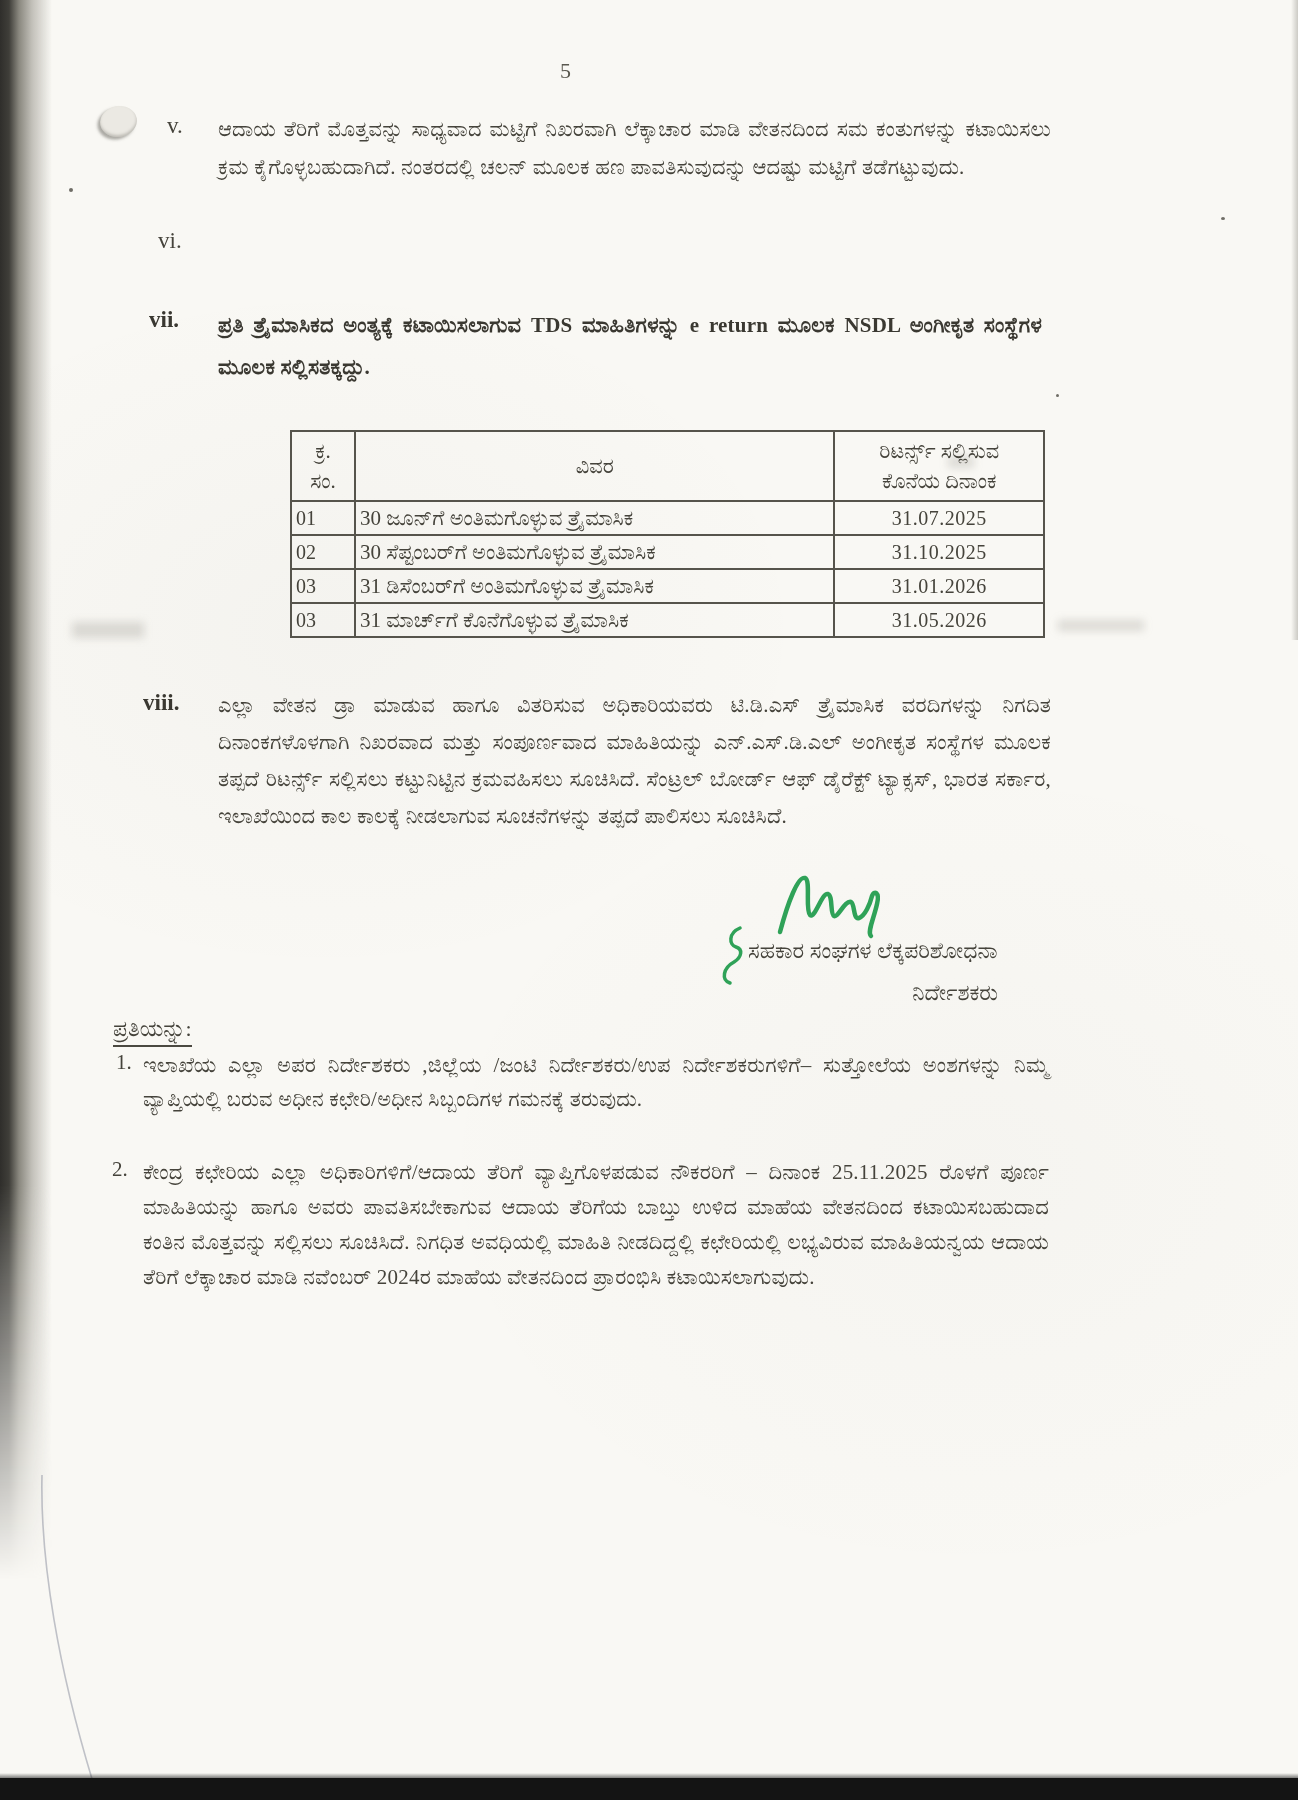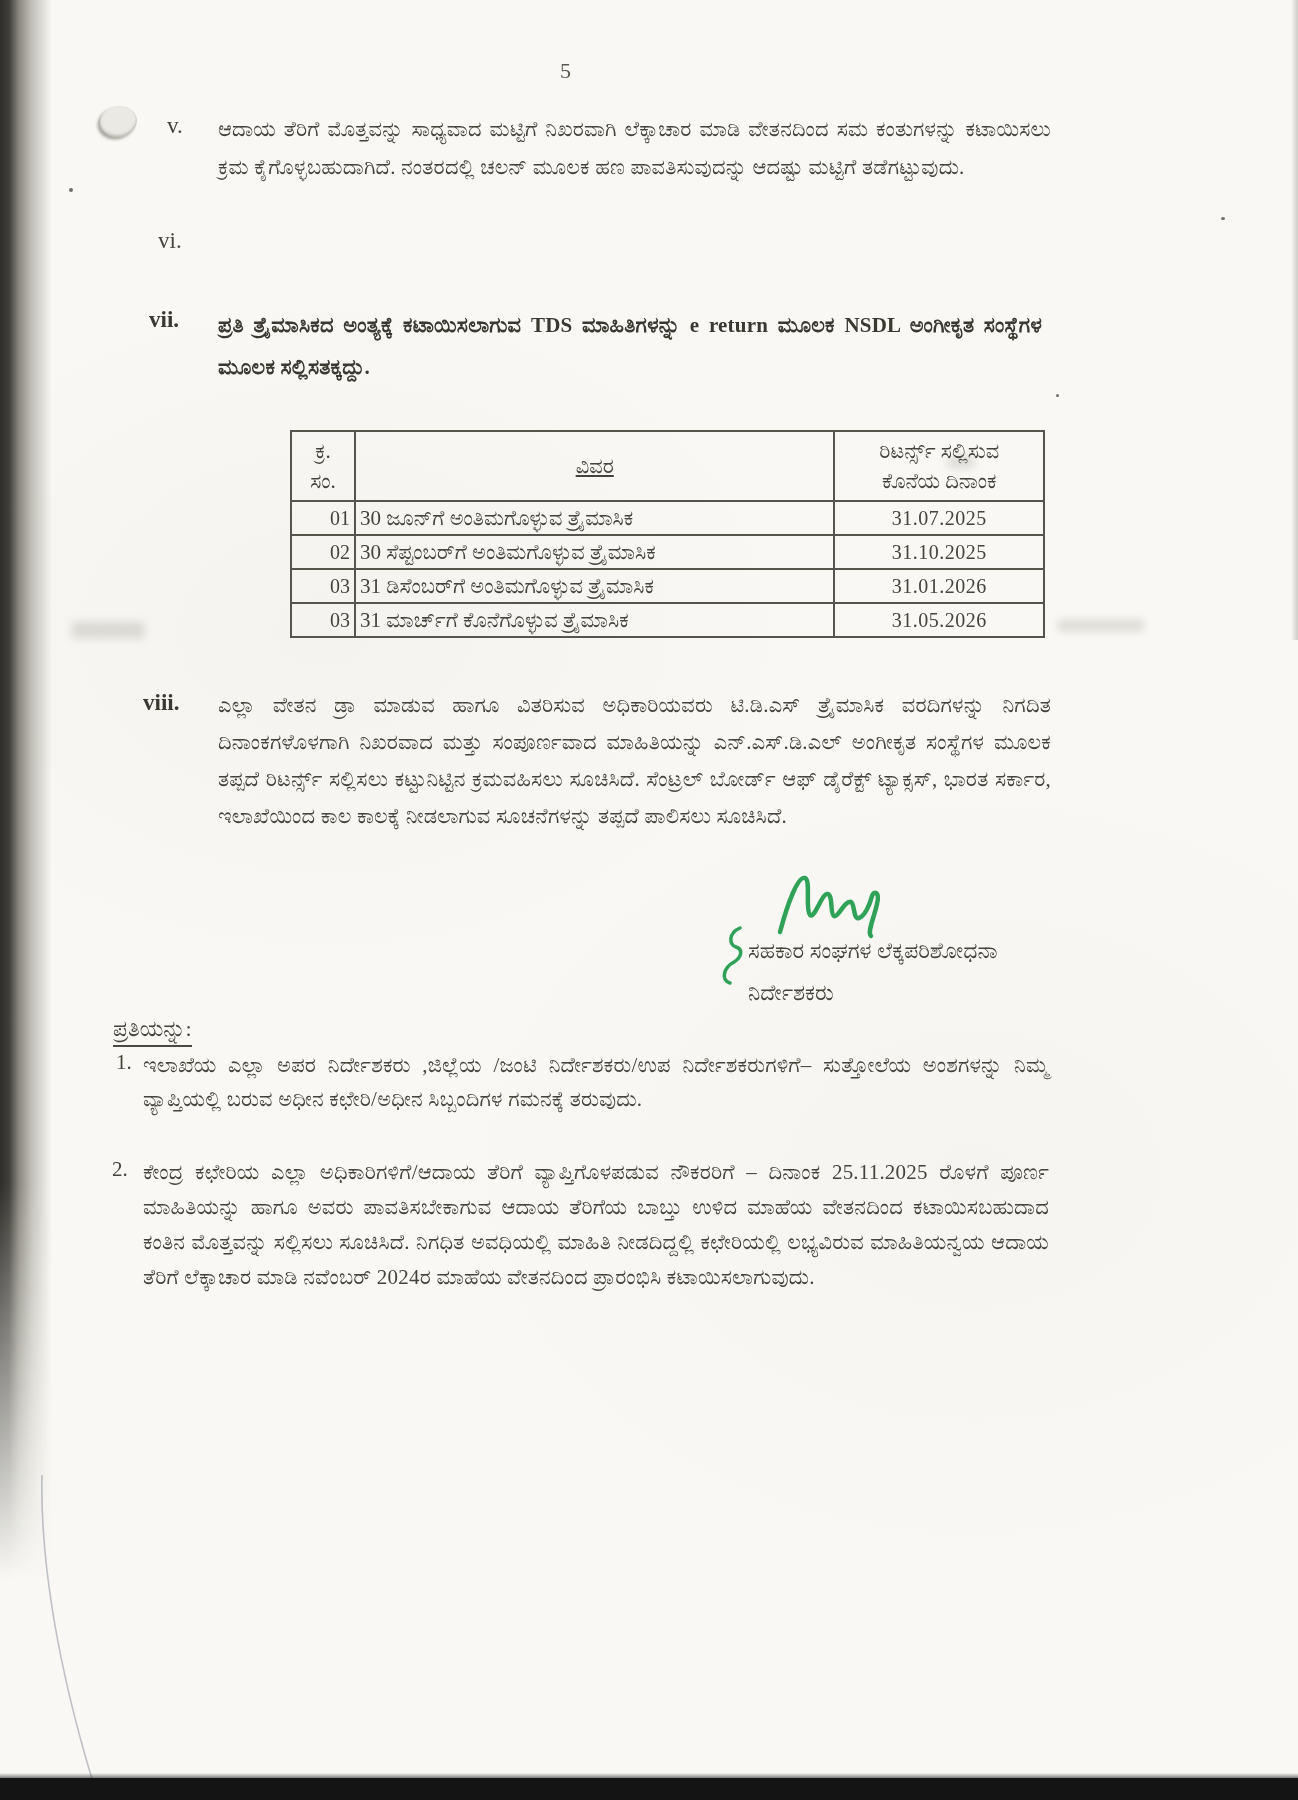--- a/index.html
+++ b/index.html
@@ -71,7 +71,7 @@
     font-weight: normal; text-align: center; vertical-align: middle;
     white-space: pre-line; line-height: 30px; height: 70px; padding: 2px 4px;
   }
-  table.tds th.h-detail { width: 412px; text-decoration: underline; }
+  table.tds th.h-detail { width: 412px; }
   table.tds th.h-slno { width: 55px; }
   table.tds th.h-date { width: 180px; font-size: 21px; }
   table.tds td { height: 34px; padding: 1px 4px; }

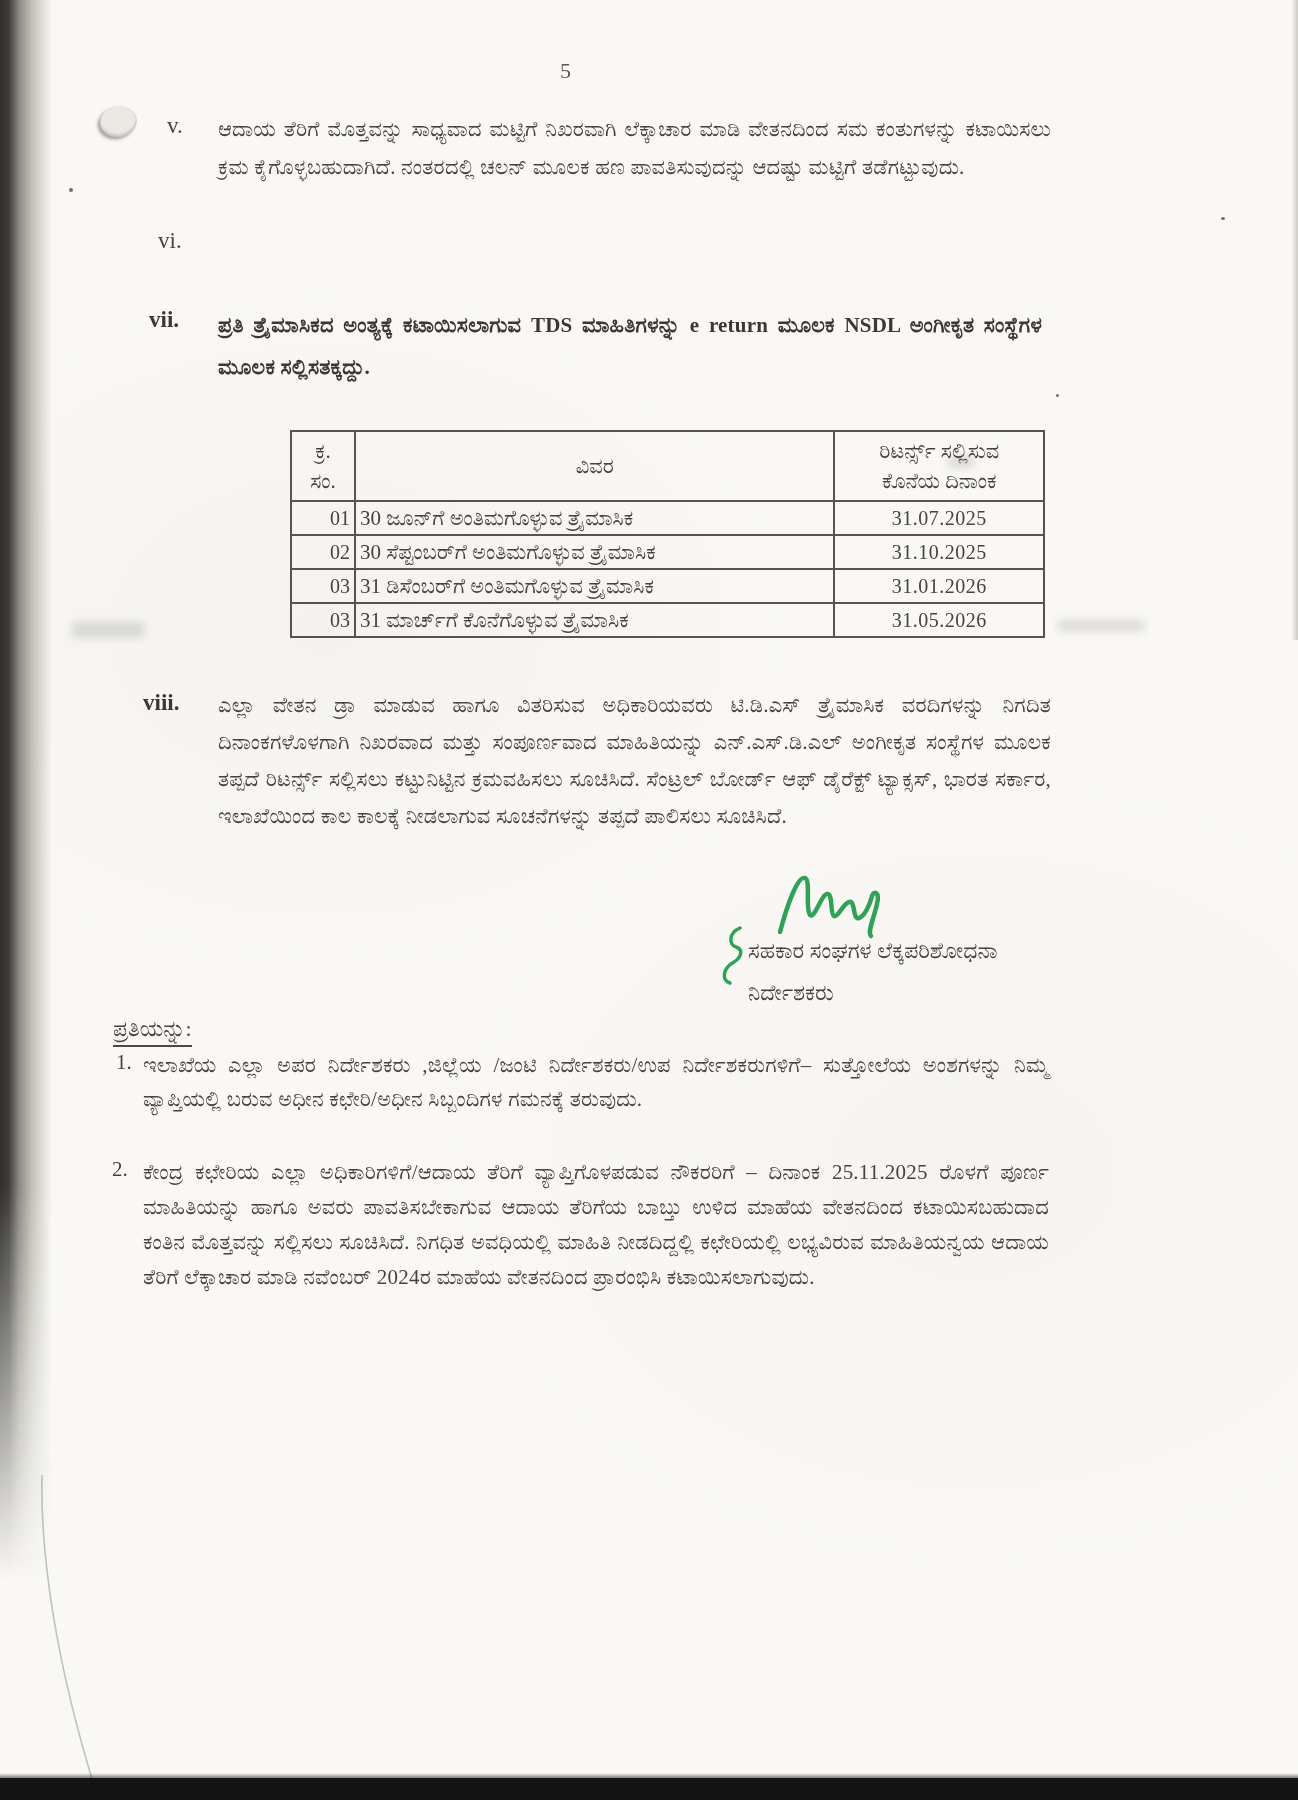--- a/index.html
+++ b/index.html
@@ -75,7 +75,7 @@
   table.tds th.h-slno { width: 55px; }
   table.tds th.h-date { width: 180px; font-size: 21px; }
   table.tds td { height: 34px; padding: 1px 4px; }
-  td.c-num { text-align: right; font-size: 20px; }
+  td.c-num { text-align: left; font-size: 20px; }
   td.c-desc { padding-left: 14px; }
   td.c-date { text-align: center; font-size: 20px; letter-spacing: 0.5px; }
 

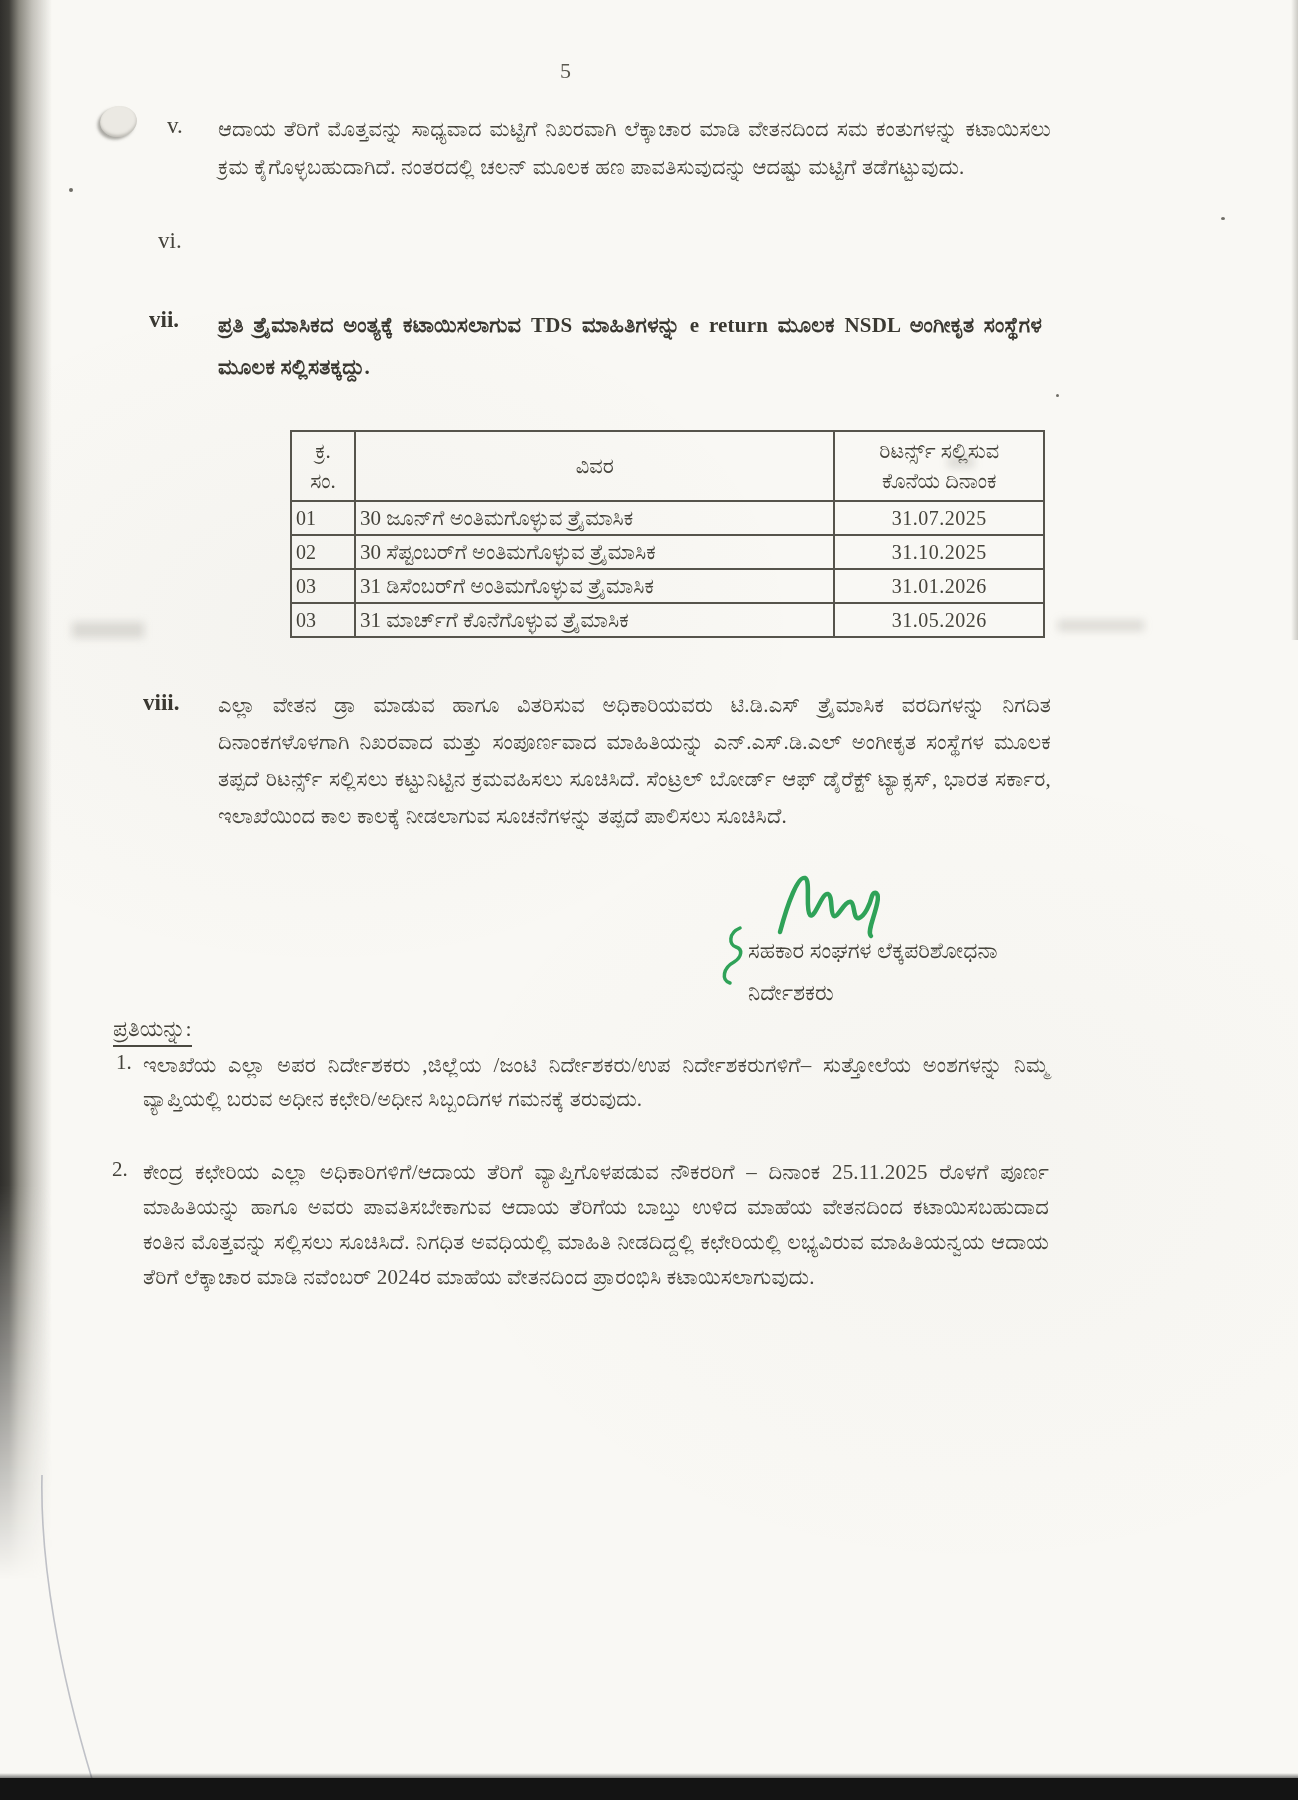--- a/index.html
+++ b/index.html
@@ -82,7 +82,7 @@
   .sig-svg { position: absolute; left: 770px; top: 866px; }
   .sig-accent-svg { position: absolute; left: 716px; top: 924px; }
   .sig-line1 { position: absolute; left: 748px; top: 938px; font-size: 22px; white-space: nowrap; }
-  .sig-line2 { position: absolute; left: 748px; top: 980px; width: 250px; text-align: left; font-size: 22px; }
+  .sig-line2 { position: absolute; left: 748px; top: 980px; width: 250px; text-align: right; font-size: 22px; }
 
   .copies-heading {
     position: absolute; left: 113px; top: 1016px; font-size: 22px;

